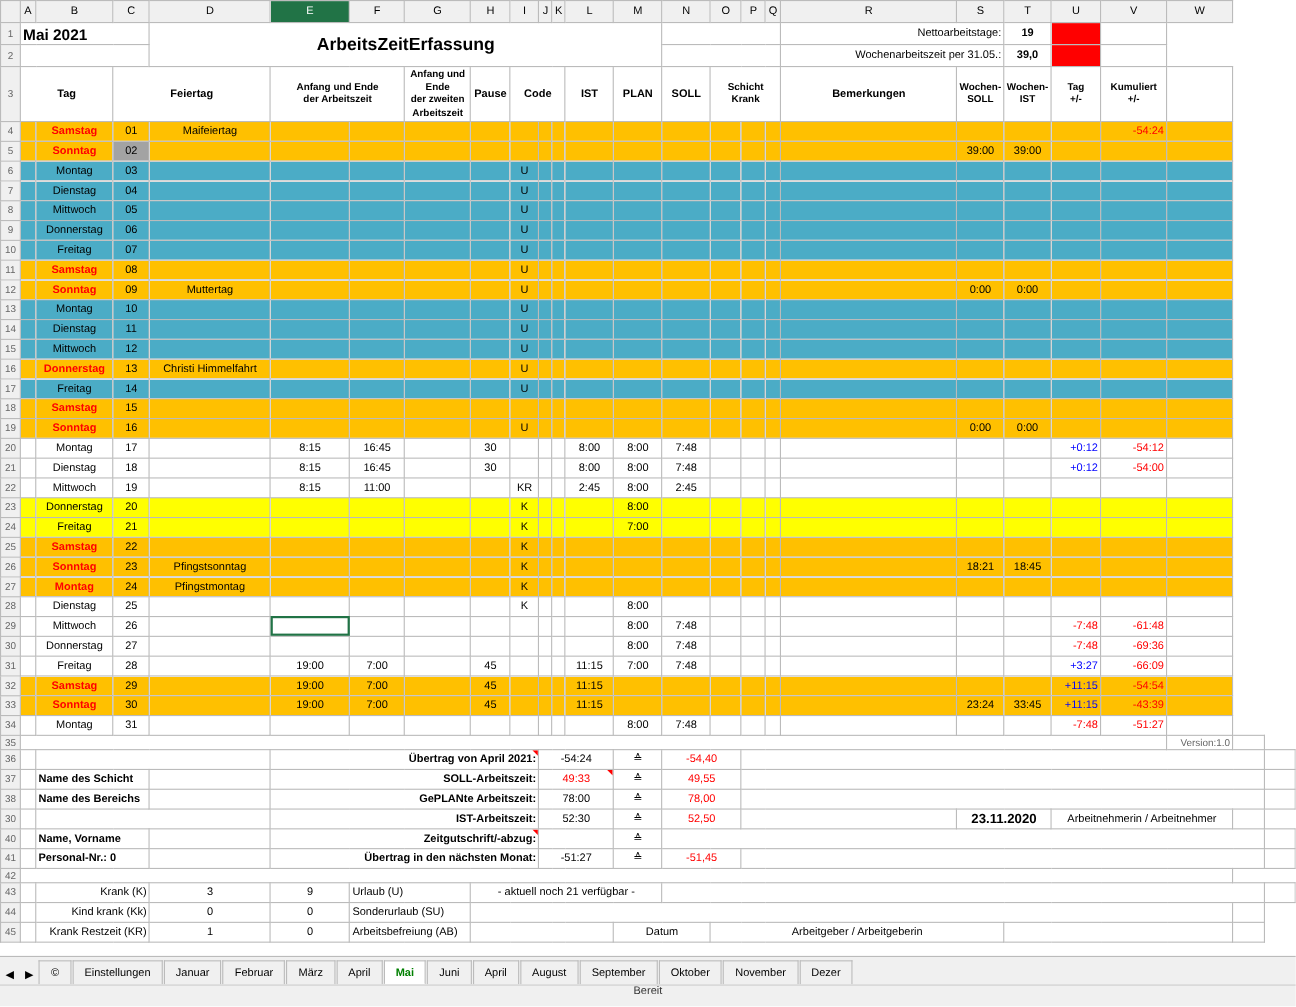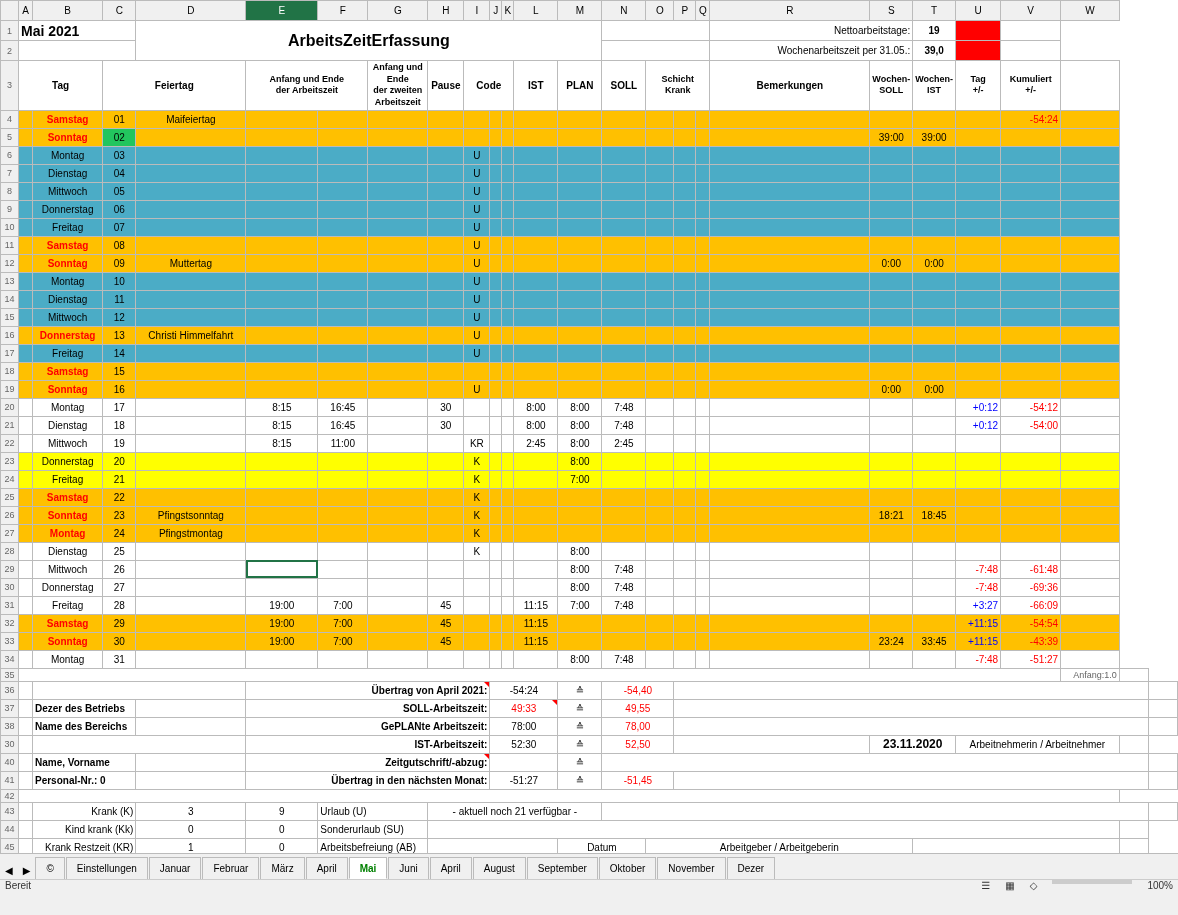--- a/index.html
+++ b/index.html
@@ -182,7 +182,7 @@
           <td class="row-num">5</td>
           <td style="background:#FFC000;"></td>
           <td style="background:#FFC000;font-weight:bold;color:#FF0000;" class="center">Sonntag</td>
-          <td style="background:#22c55e;" class="center">02</td>
+          <td style="background:#a3a3a3;" class="center">02</td>
           <td style="background:#FFC000;"></td>
           <td style="background:#FFC000;"></td>
           <td style="background:#FFC000;"></td>

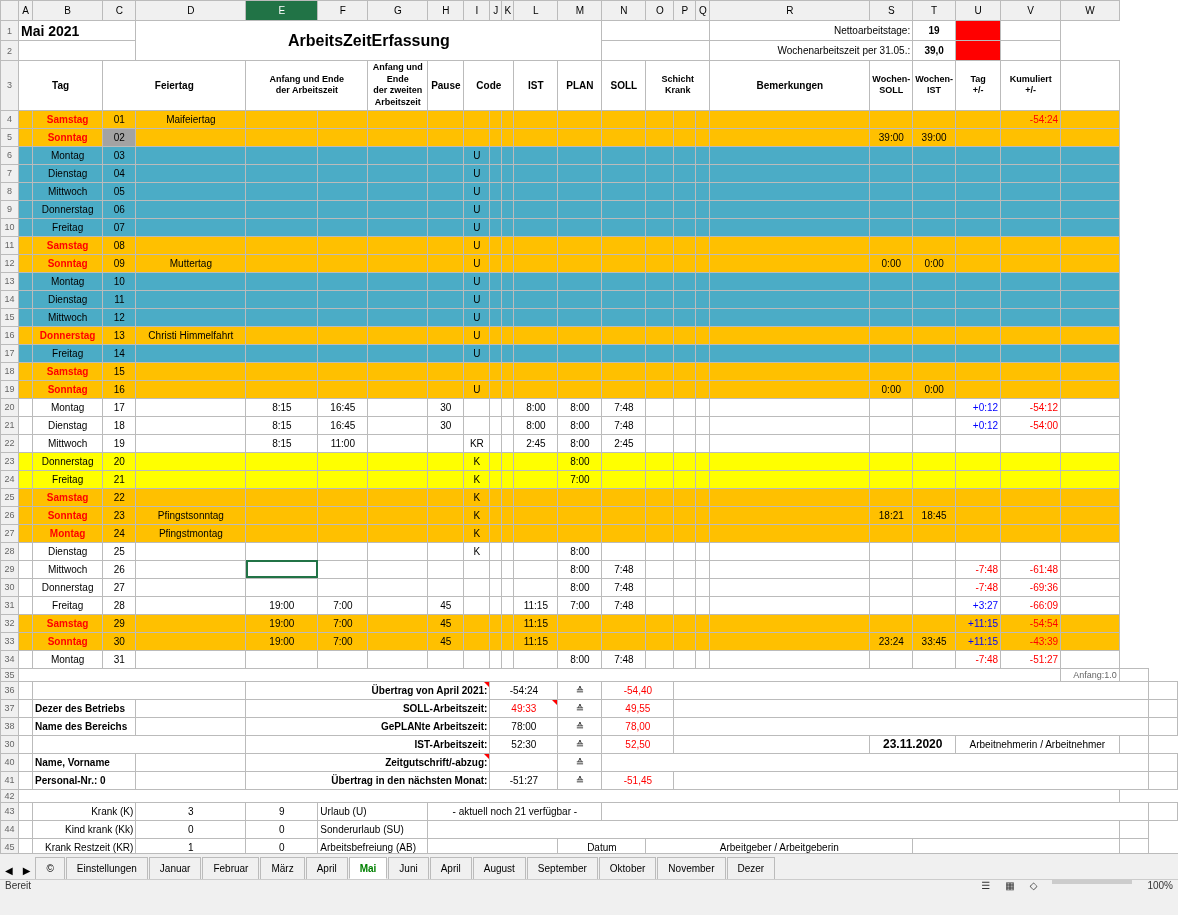--- a/index.html
+++ b/index.html
@@ -991,7 +991,7 @@
         <tr style="height:10px;">
           <td class="row-num">35</td>
           <td colspan="22"></td>
-          <td class="right" style="font-size:9px;color:#666;">Anfang:1.0</td>
+          <td class="right" style="font-size:9px;color:#666;">Version:1.0</td>
           <td></td>
         </tr>
 

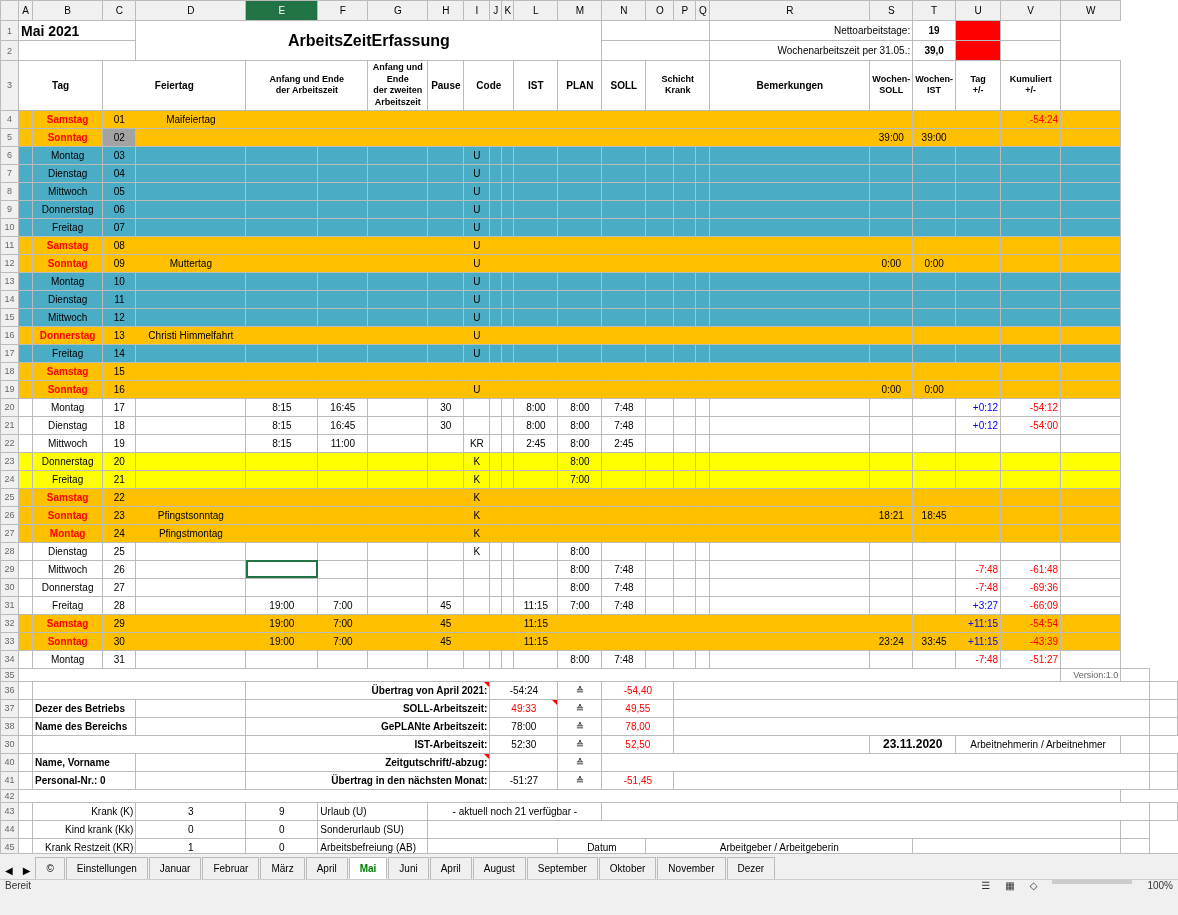--- a/index.html
+++ b/index.html
@@ -1013,7 +1013,7 @@
         <tr style="height:18px;">
           <td class="row-num">37</td>
           <td></td>
-          <td colspan="2" class="bold" style="font-size:10px;">Dezer des Betriebs</td>
+          <td colspan="2" class="bold" style="font-size:10px;">Name des Schicht</td>
           <td></td>
           <td colspan="5" class="right bold" style="font-size:10px;">SOLL-Arbeitszeit:</td>
           <td colspan="3" class="center" style="color:red;position:relative;">

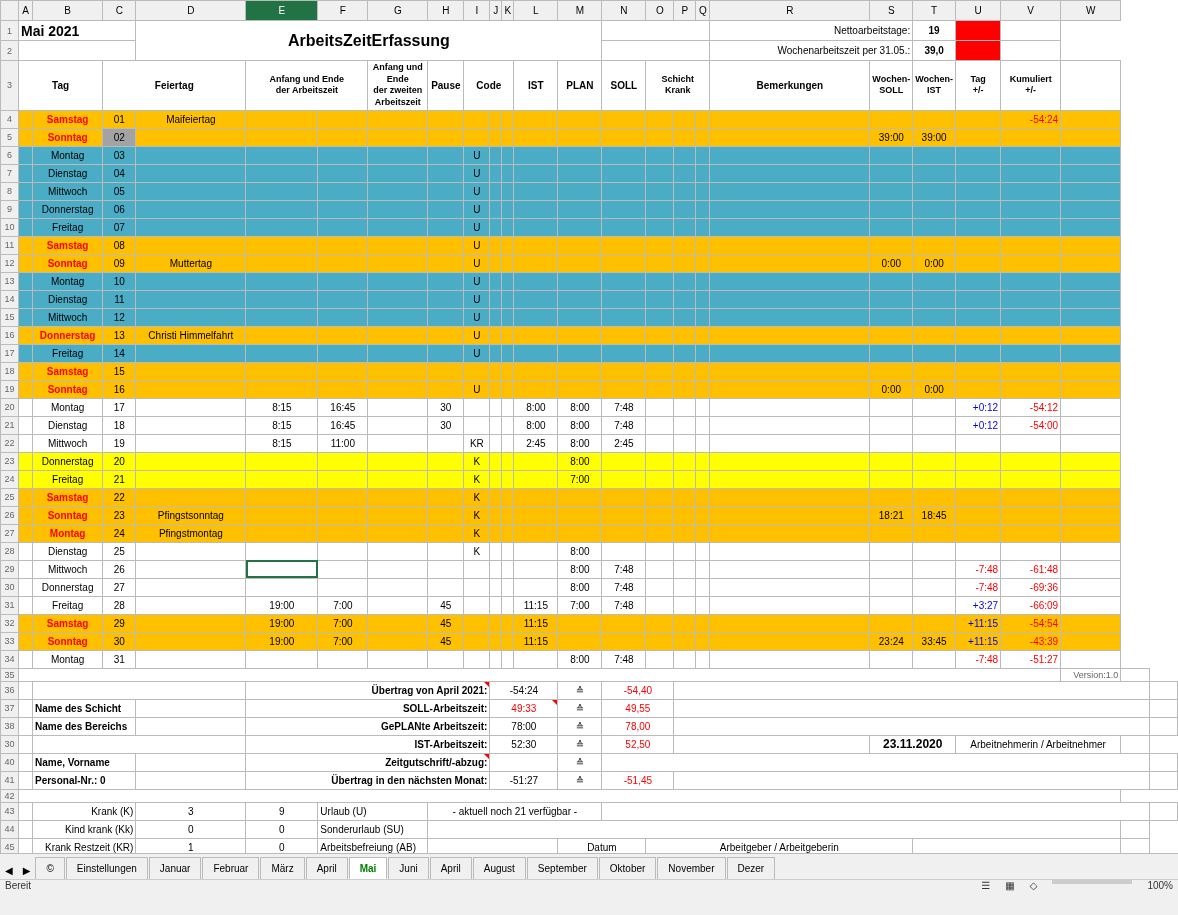--- a/index.html
+++ b/index.html
@@ -28,7 +28,7 @@
     .tab-arrow { padding: 3px 5px; font-size: 10px; cursor: pointer; }
 
     
-    .status-bar { height: 36px; background: #f0f0f0; border-top: 1px solid #ccc; display: flex; align-items: flex-start; padding: 0 5px; font-size: 10px; color: #333; gap: 15px; }
+    .status-bar { height: 20px; background: #f0f0f0; border-top: 1px solid #ccc; display: flex; align-items: center; padding: 0 5px; font-size: 10px; color: #333; gap: 15px; flex-direction: column; }
     
     tr { height: 18px; }
     

